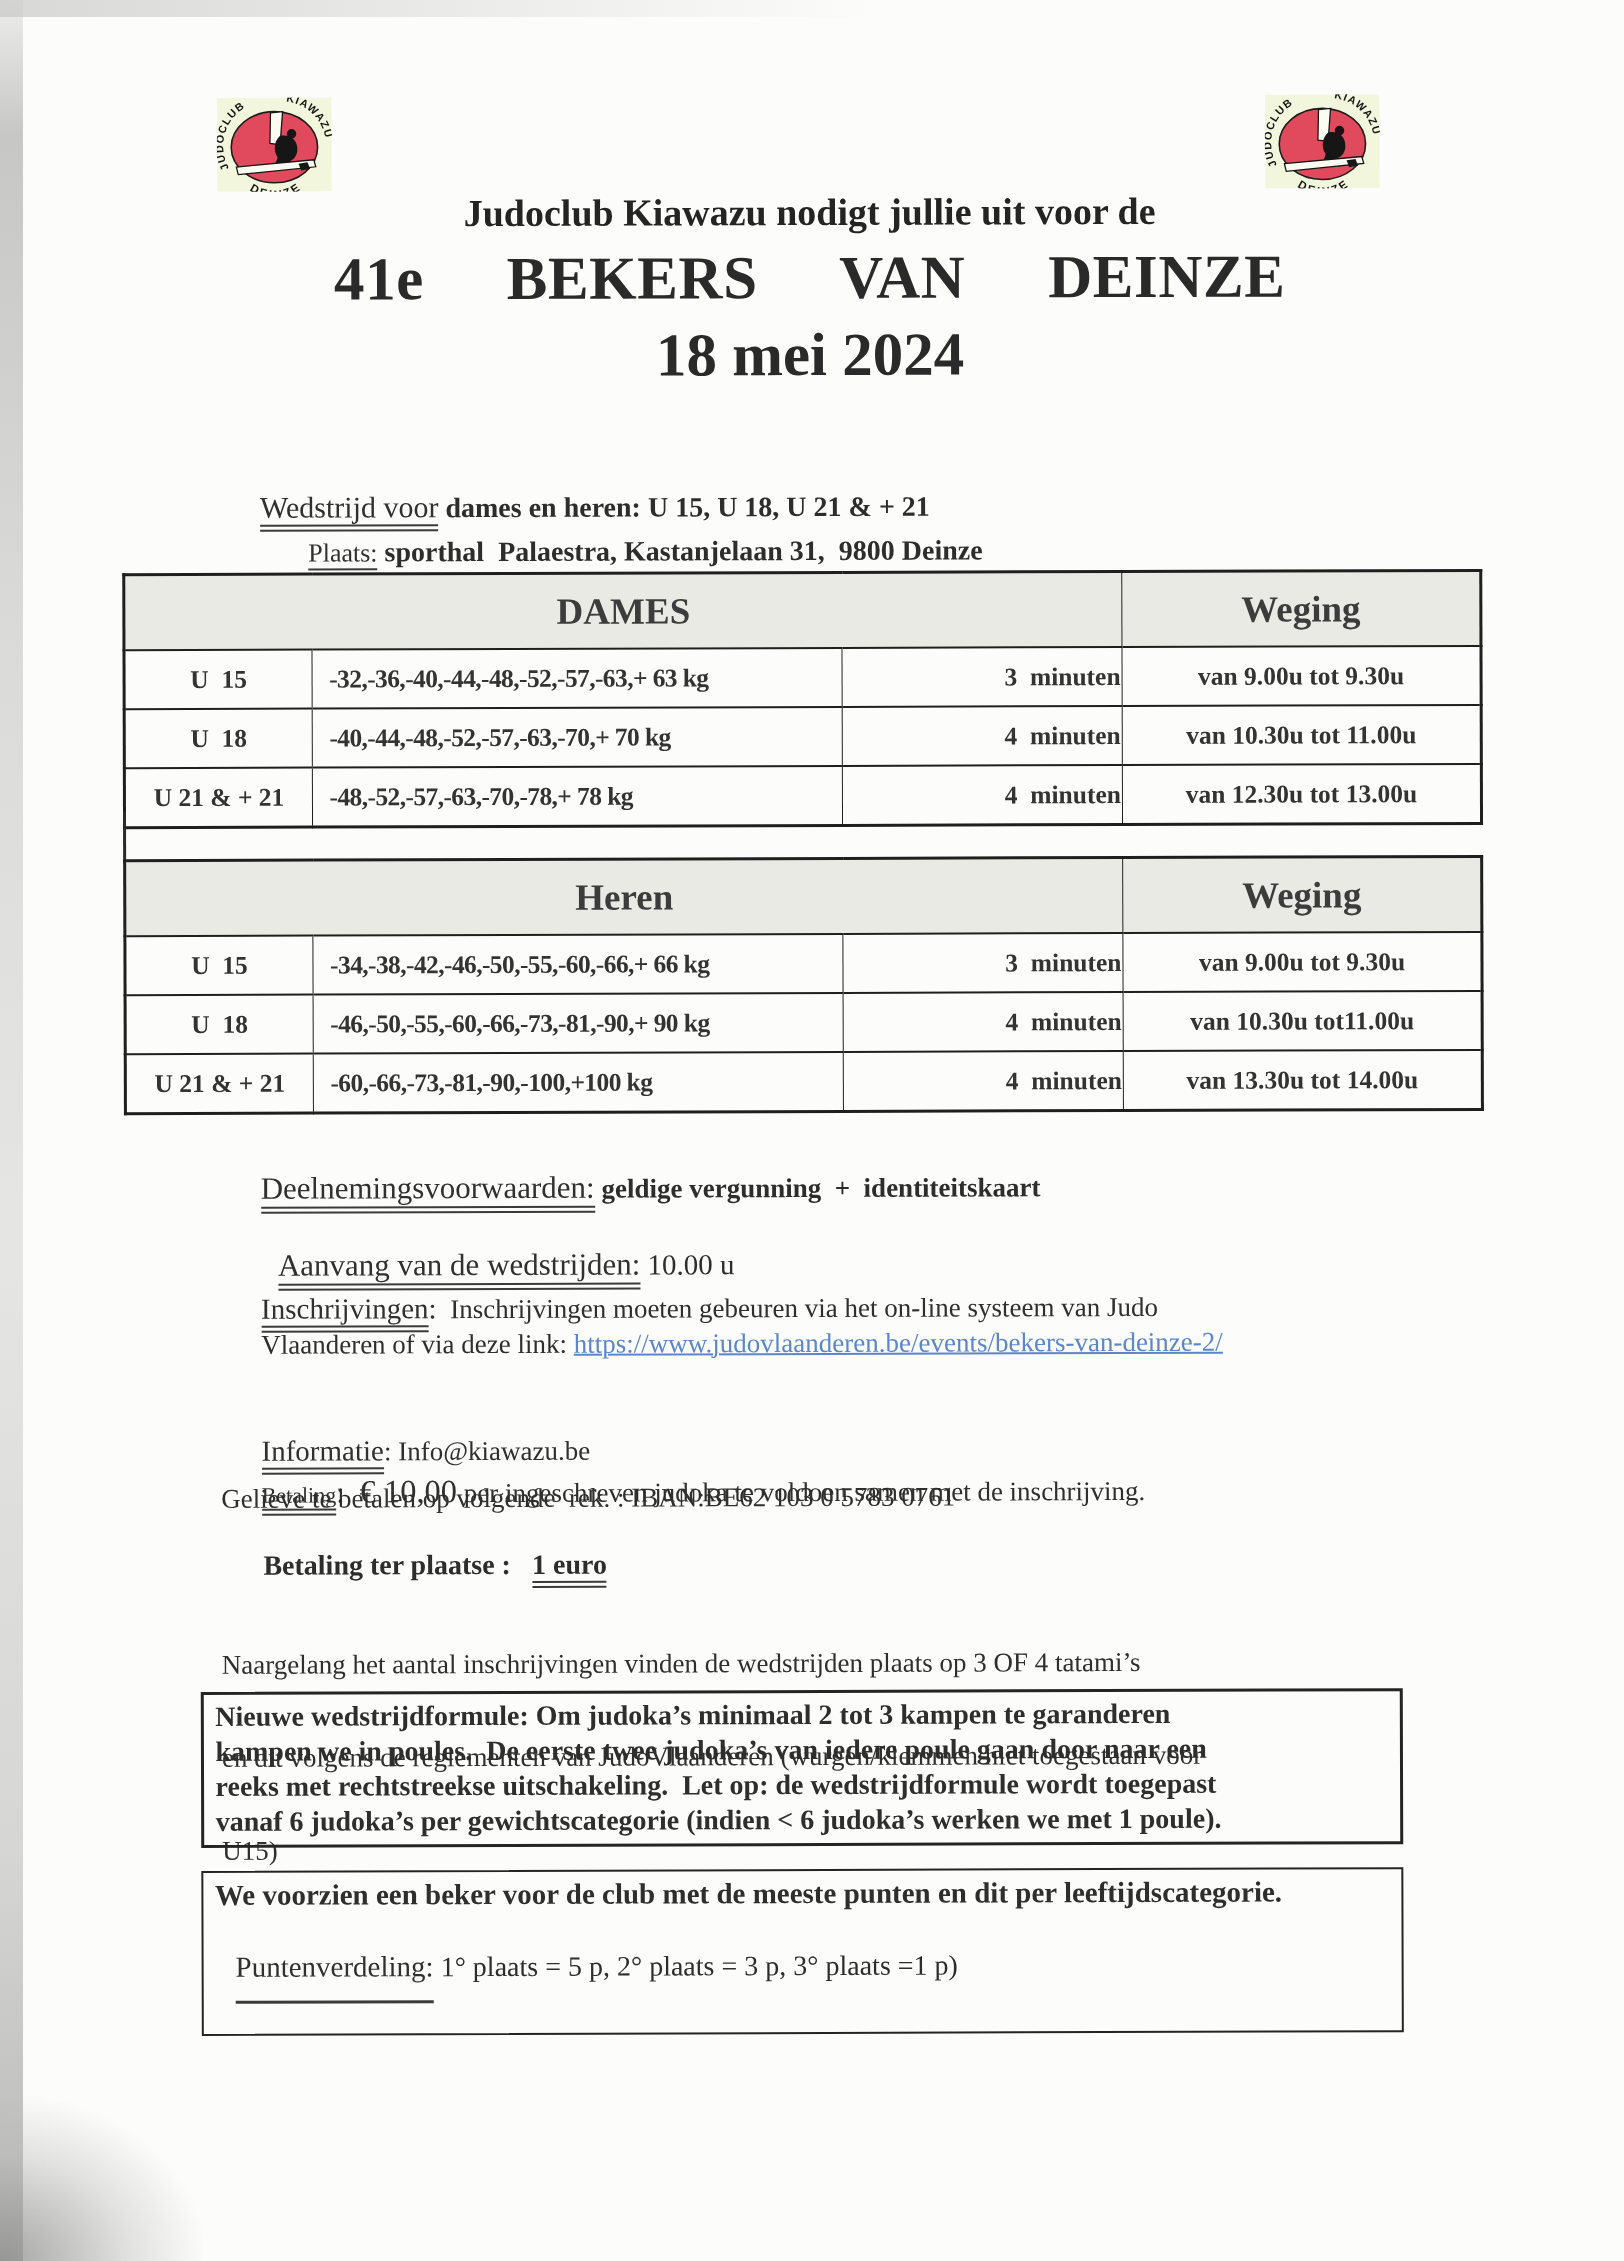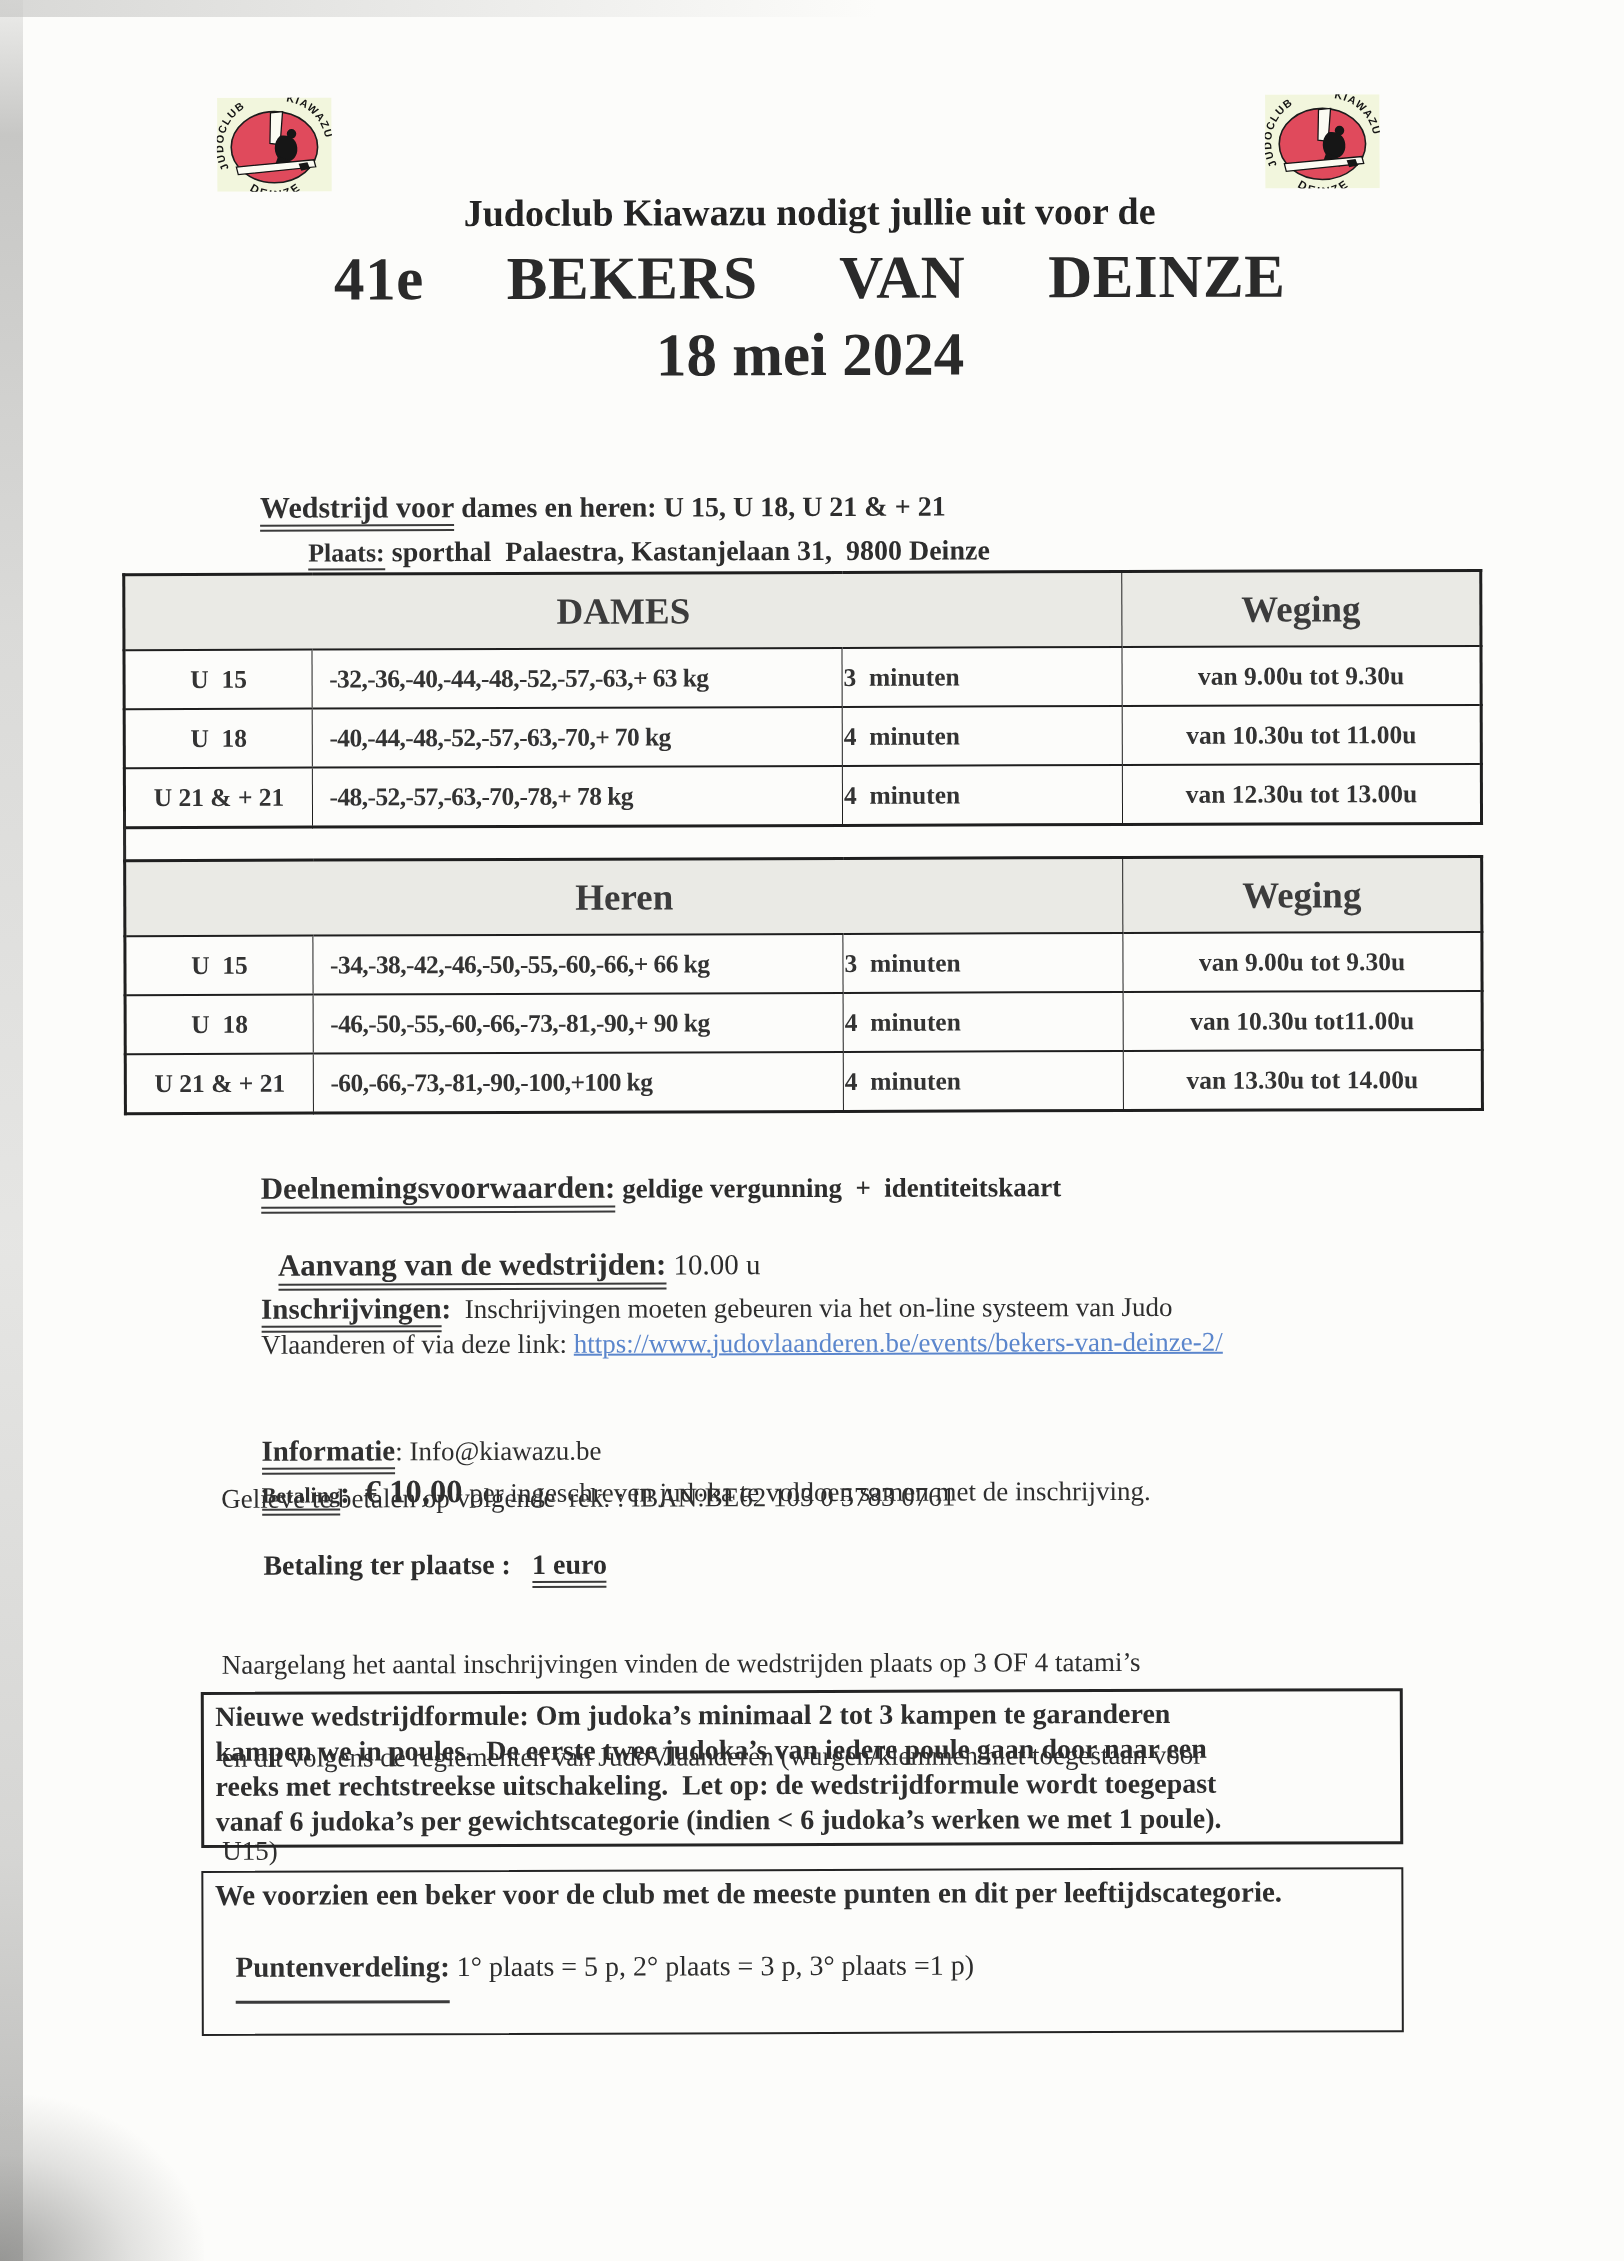--- a/index.html
+++ b/index.html
@@ -31,7 +31,7 @@
   .title2 { font-size:61px; font-weight:bold; color:#2a2a2a; word-spacing:25.5px; letter-spacing:0.6px; }
   .title3 { font-size:61px; font-weight:bold; color:#2a2a2a; }
 
-  .lbl { font-weight:bold; color:#303030; }
+  .lbl { font-weight:normal; color:#303030; }
   .u2 { border-bottom:7.6px double #3b3b3b; padding-bottom:0.6px; }
   .u1 { border-bottom:3.2px solid #3b3b3b; padding-bottom:18px;text-align:right; }
 

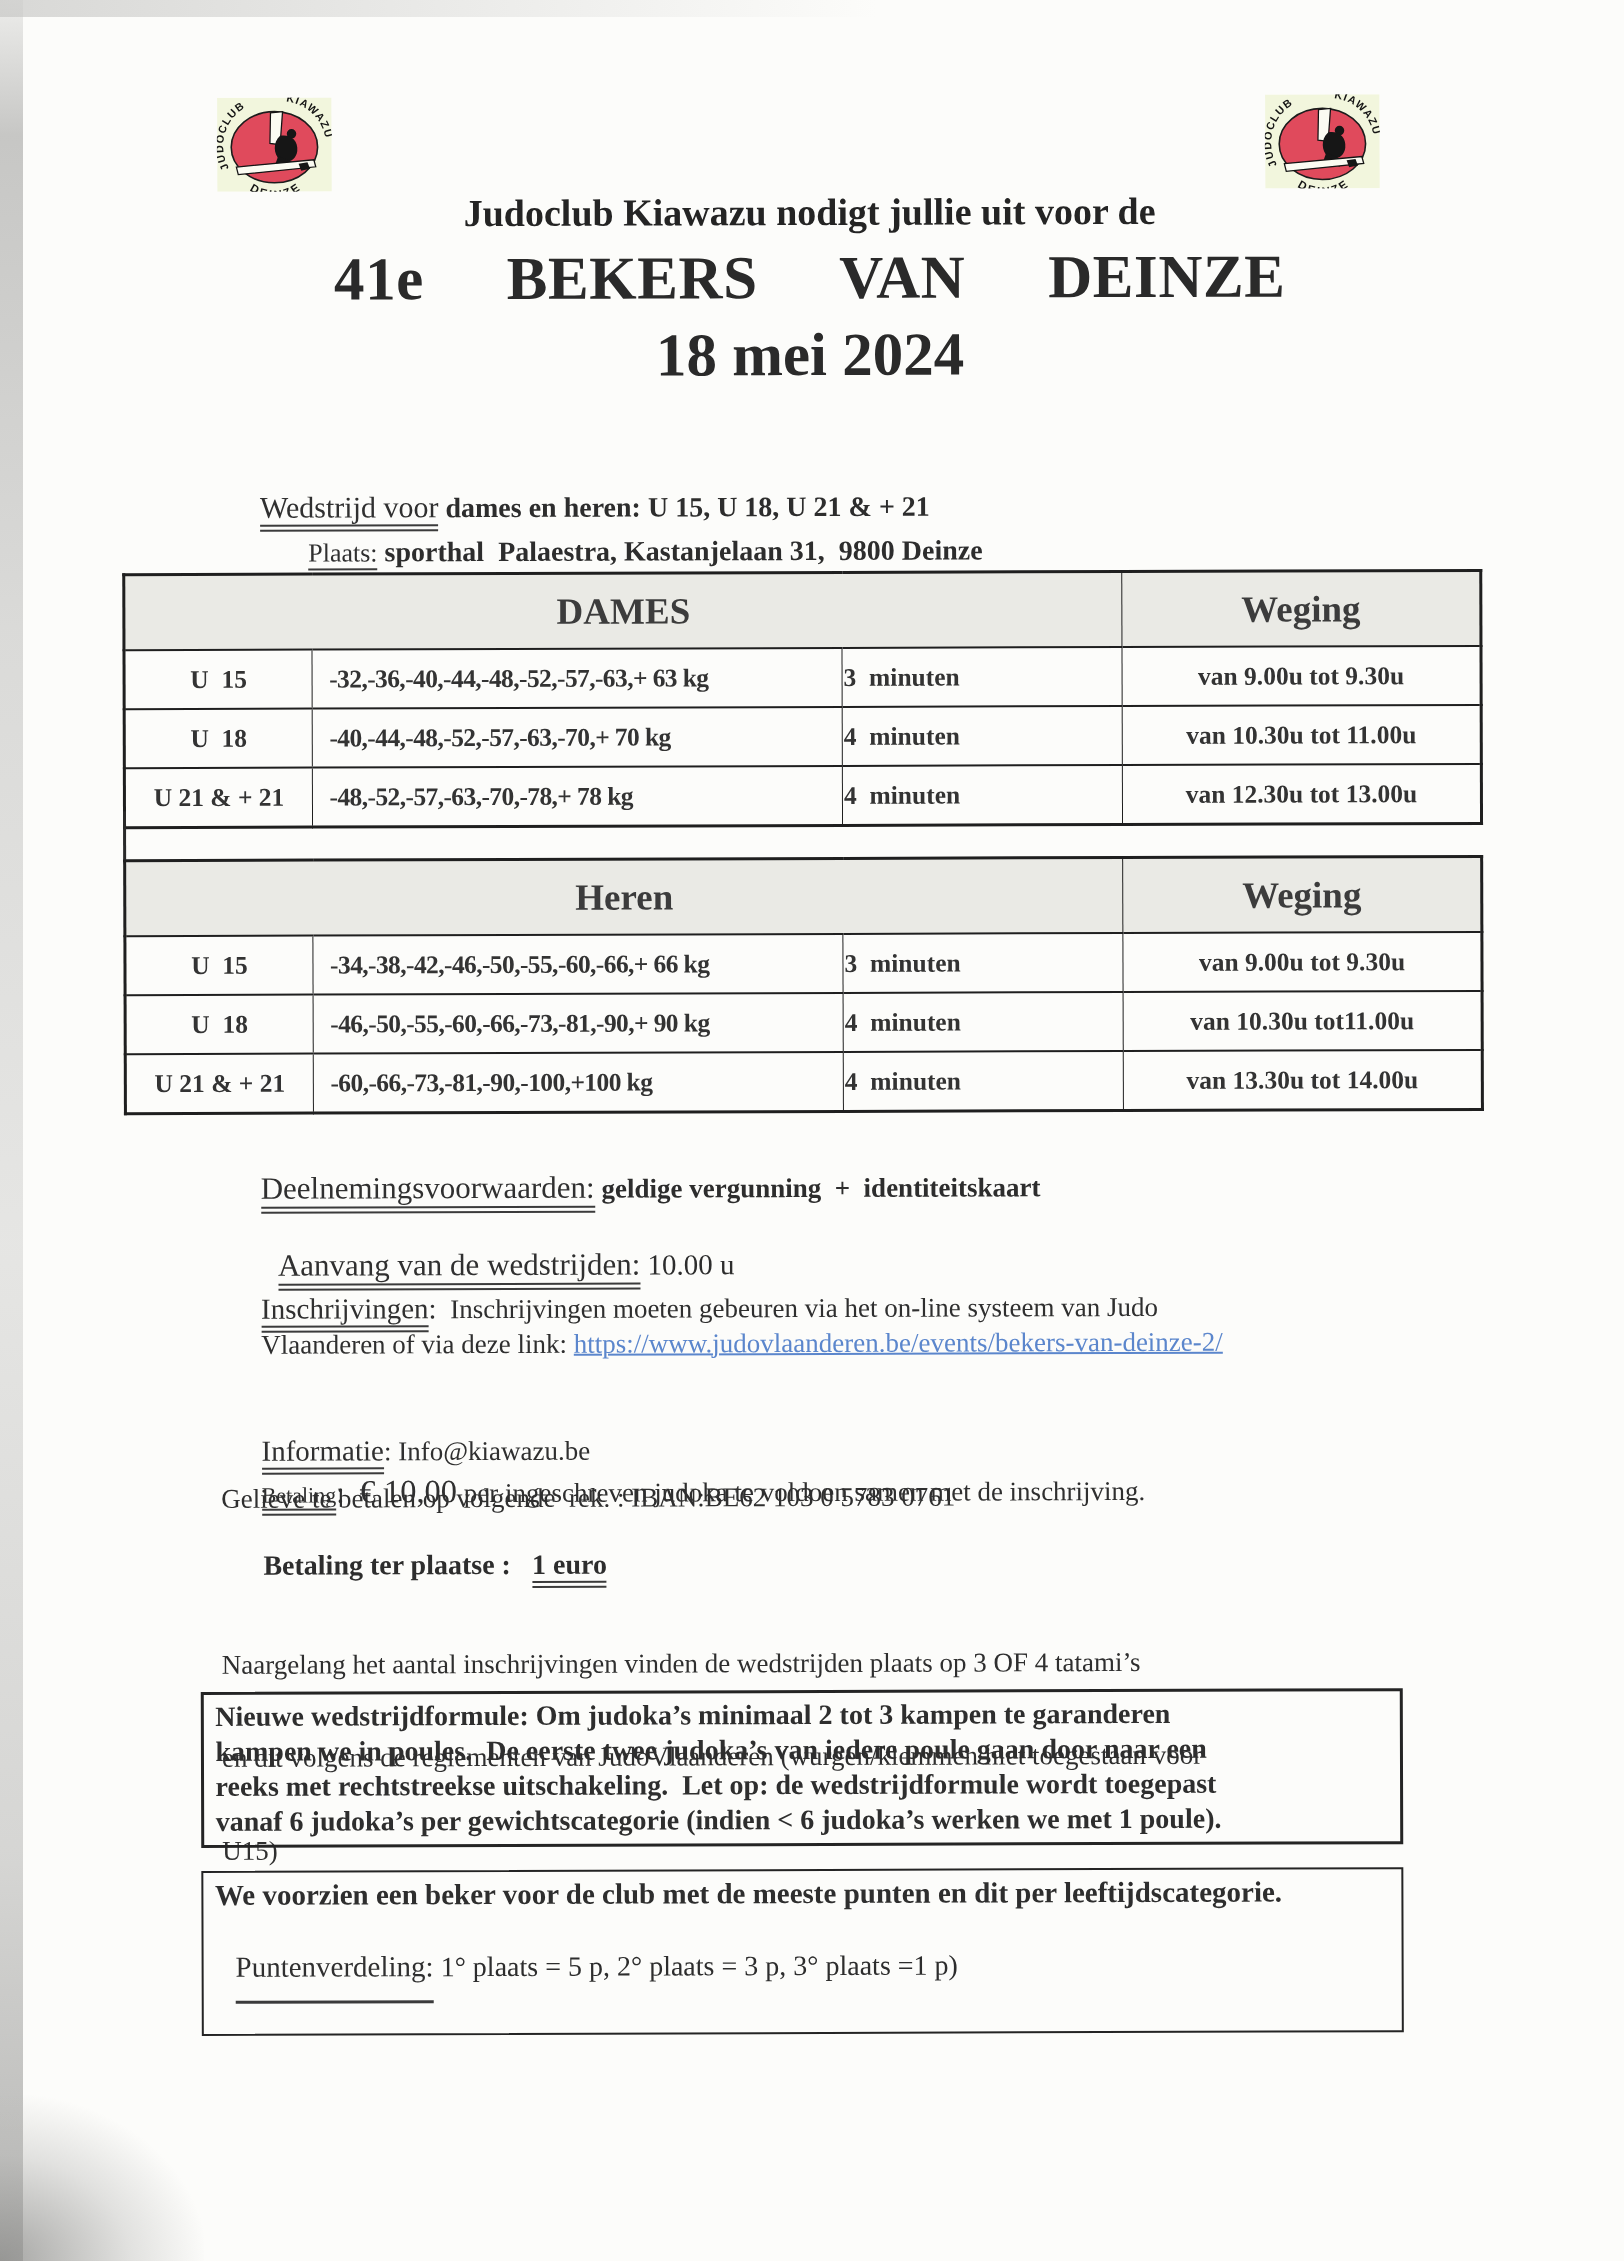--- a/index.html
+++ b/index.html
@@ -45,7 +45,7 @@
   tr.trow td { height:55px; border-top-width:2.5px; font-weight:bold; font-size:25.5px; color:#333; }
   td.c-cat  { text-align:center; }
   td.c-kg   { padding-left:16.6px; letter-spacing:-0.6px; }
-  td.c-min  { text-align:left;margin-top:19px; }
+  td.c-min  { text-align:right;margin-top:19px; }
   td.c-weg  { text-align:center; font-size:29px; color:#2f2f2f; }
 
   .gap-row { position:absolute; width:2.5px; background:#2a2a2a; }

